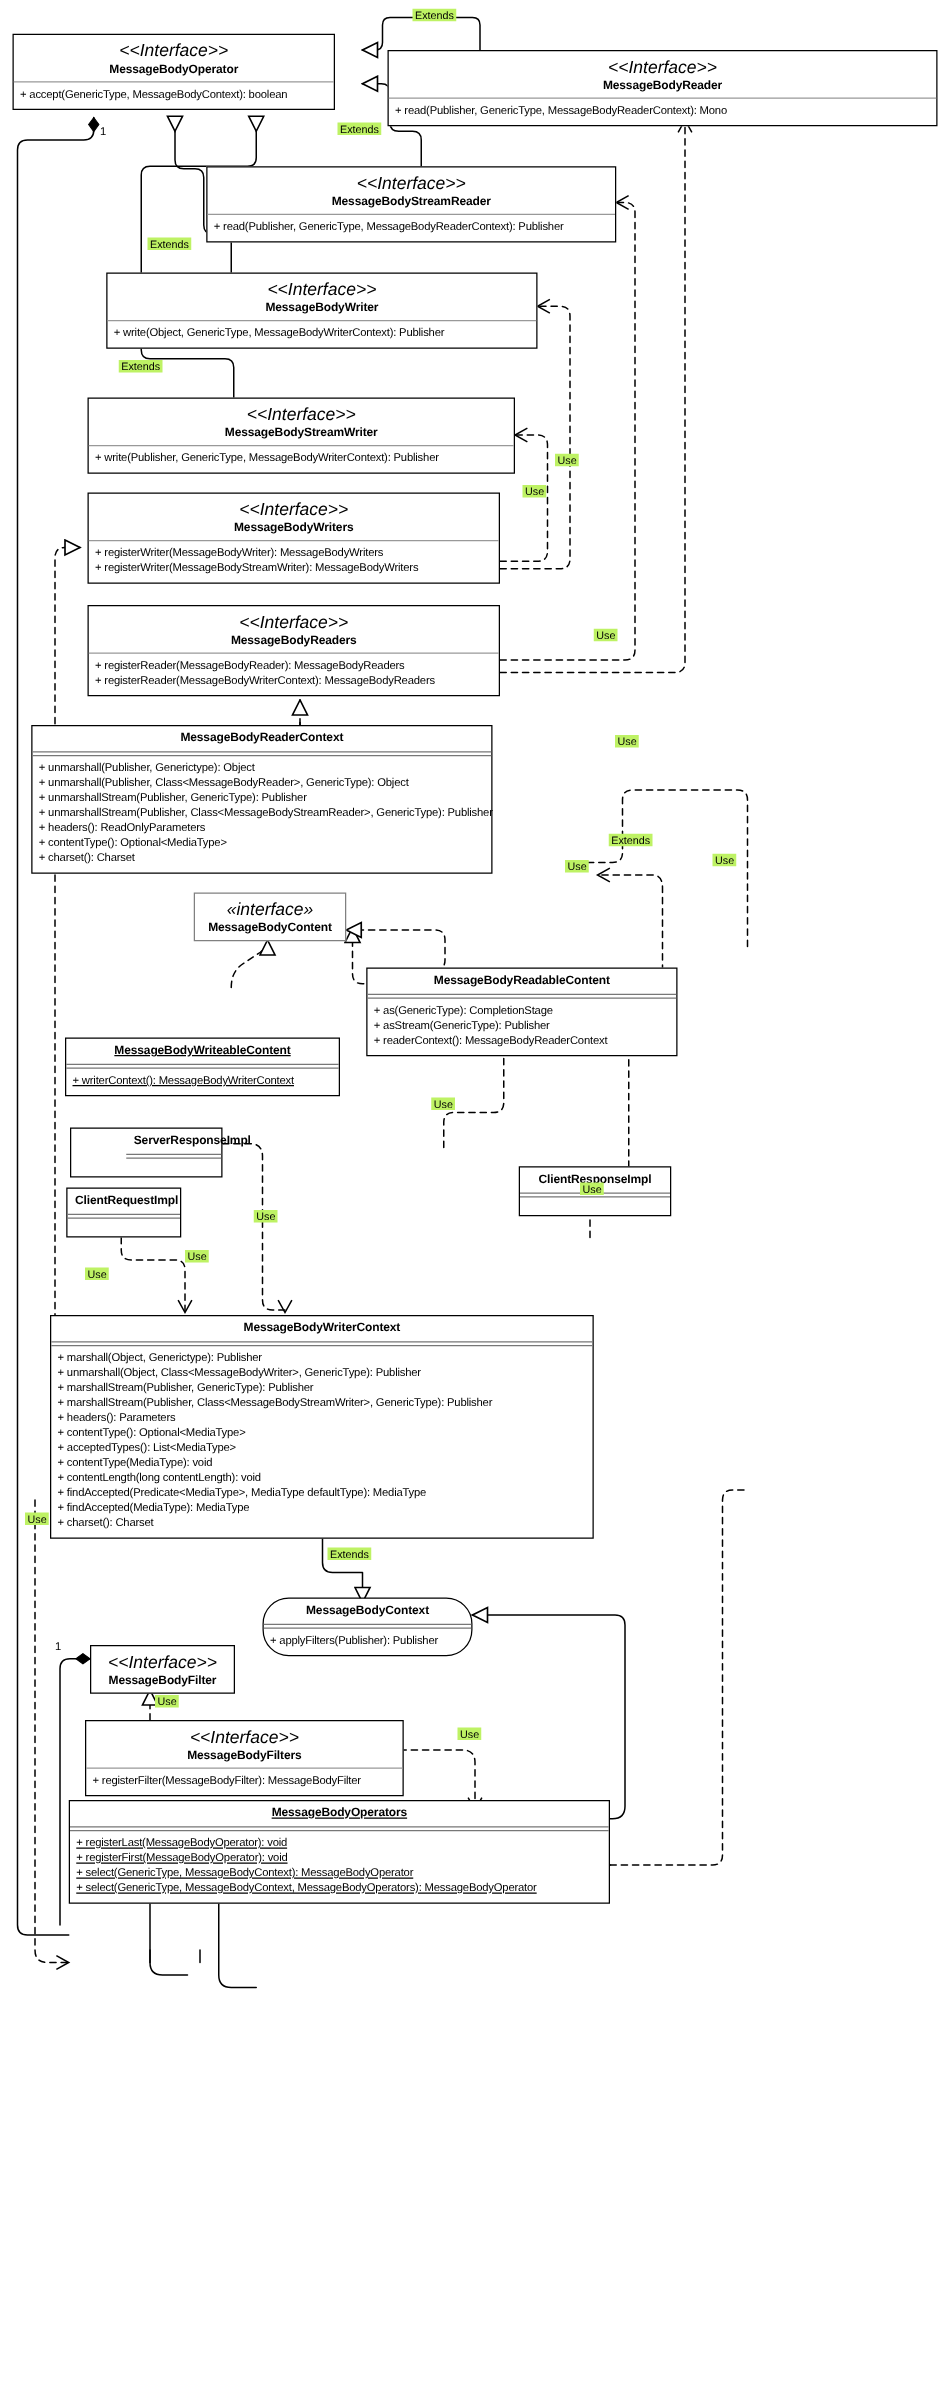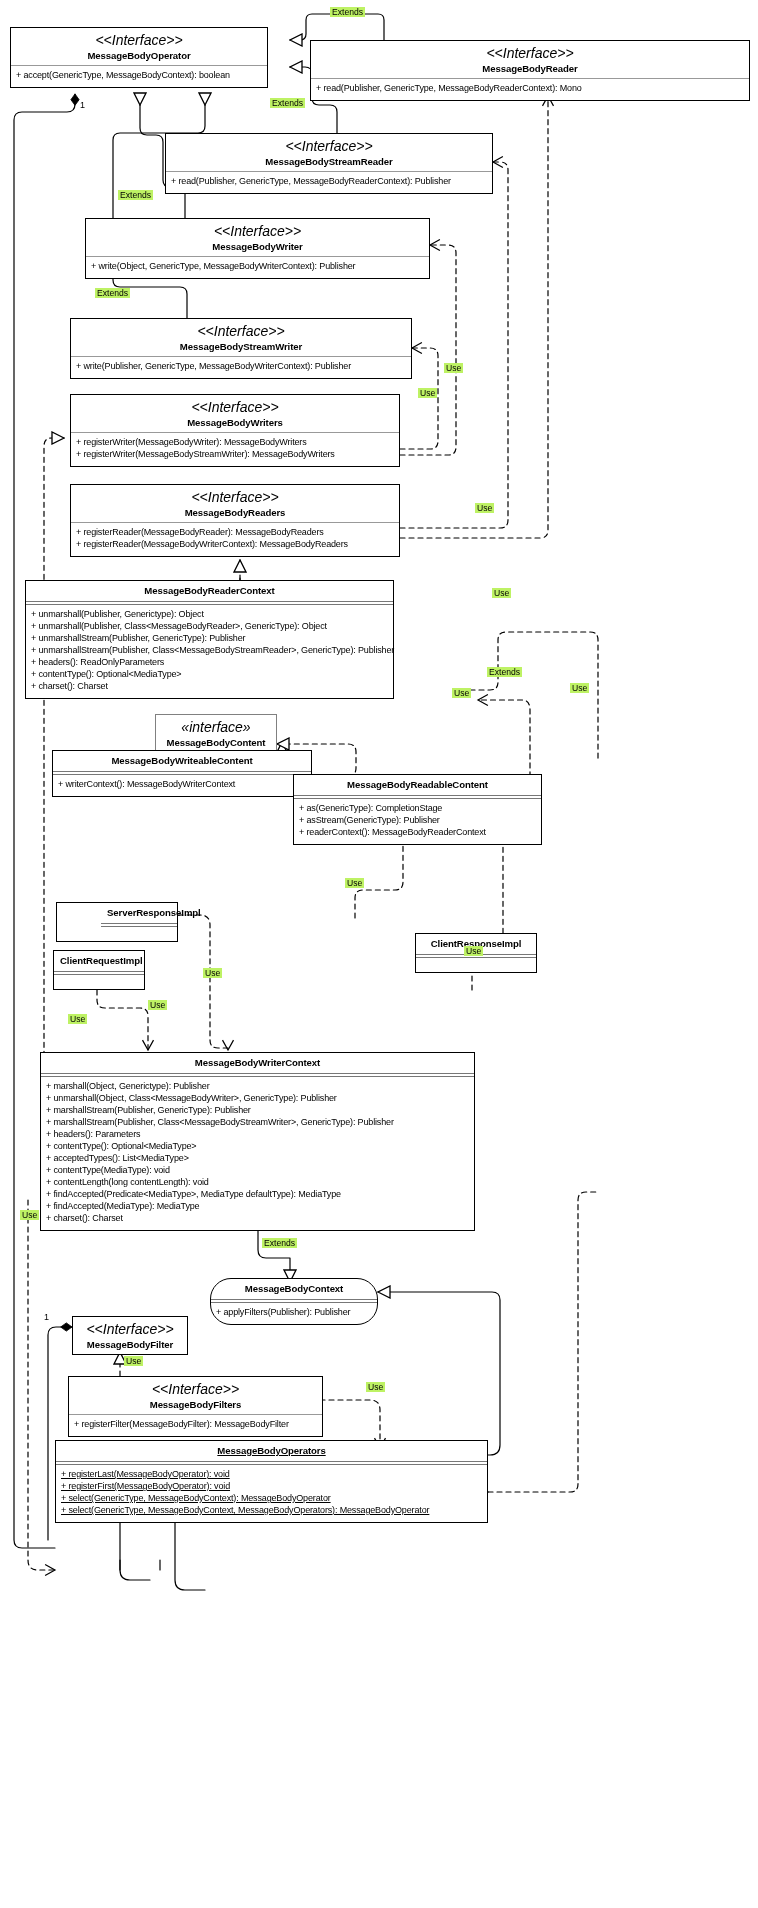--- a/index.html
+++ b/index.html
@@ -274,7 +274,7 @@
     </div>
   </div>
 
-  <div class="node" style="left:52px; top:750px; width:260px;">
+  <div class="node" style="left:52px; top:830px; width:220px;text-decoration:underline;">
     <div class="nhead">
       <span class="nname">MessageBodyWriteableContent</span>
     </div>

